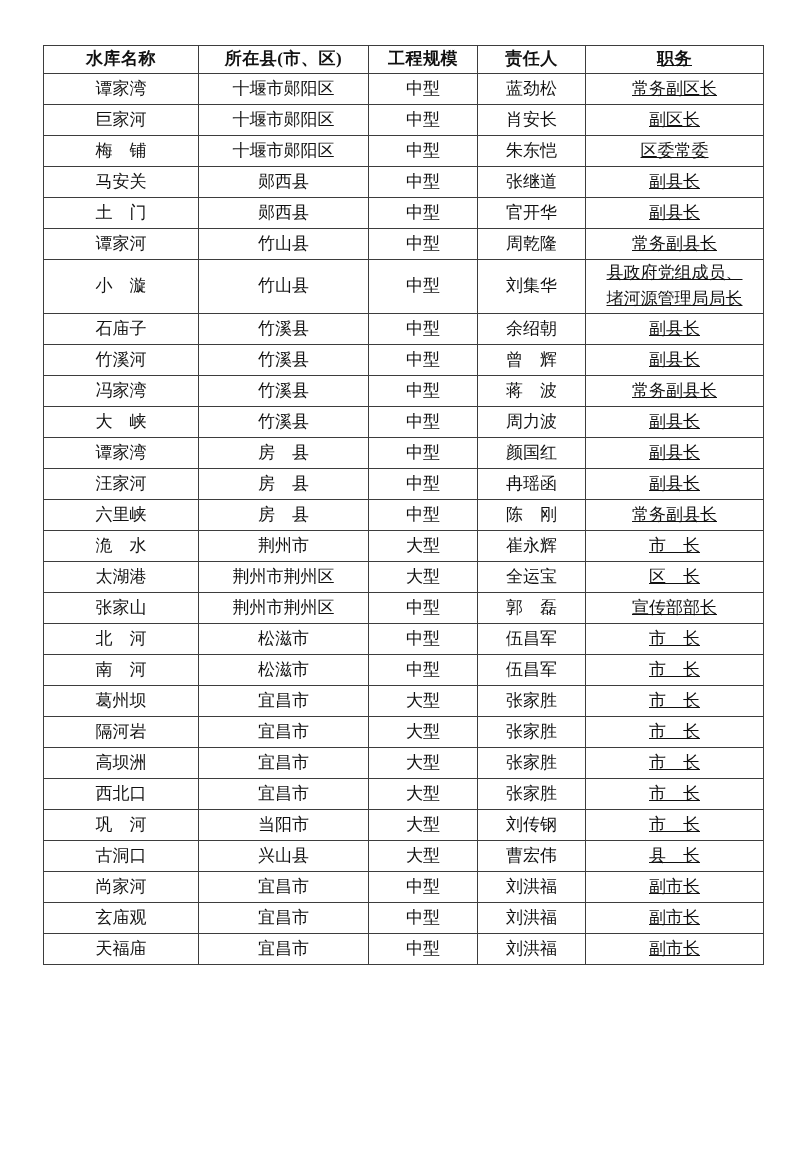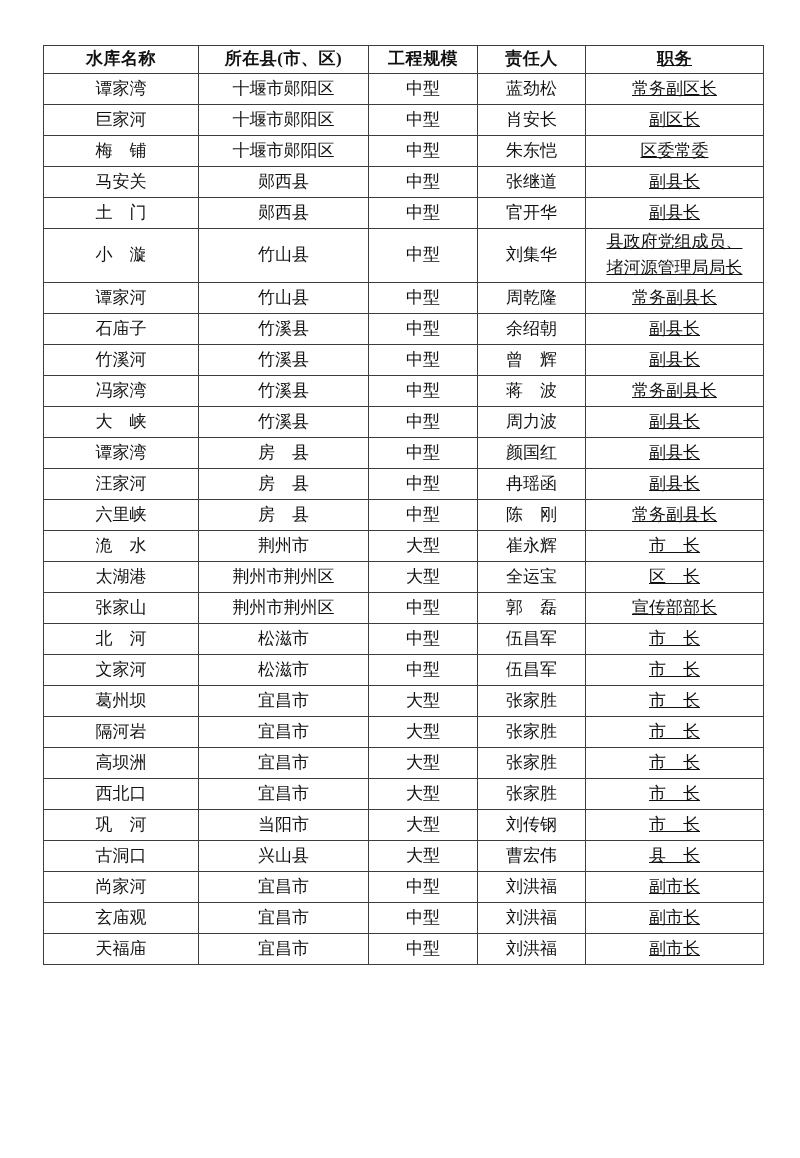--- a/index.html
+++ b/index.html
@@ -108,18 +108,18 @@
           <td>副县长</td>
         </tr>
         <tr>
+          <td>谭家河</td>
+          <td>竹山县</td>
+          <td>中型</td>
+          <td>周乾隆</td>
+          <td>常务副县长</td>
+        </tr>
+        <tr>
           <td>小　漩</td>
           <td>竹山县</td>
           <td>中型</td>
           <td>刘集华</td>
           <td>县政府党组成员、堵河源管理局局长</td>
-        </tr>
-        <tr>
-          <td>谭家河</td>
-          <td>竹山县</td>
-          <td>中型</td>
-          <td>周乾隆</td>
-          <td>常务副县长</td>
         </tr>
         <tr>
           <td>石庙子</td>

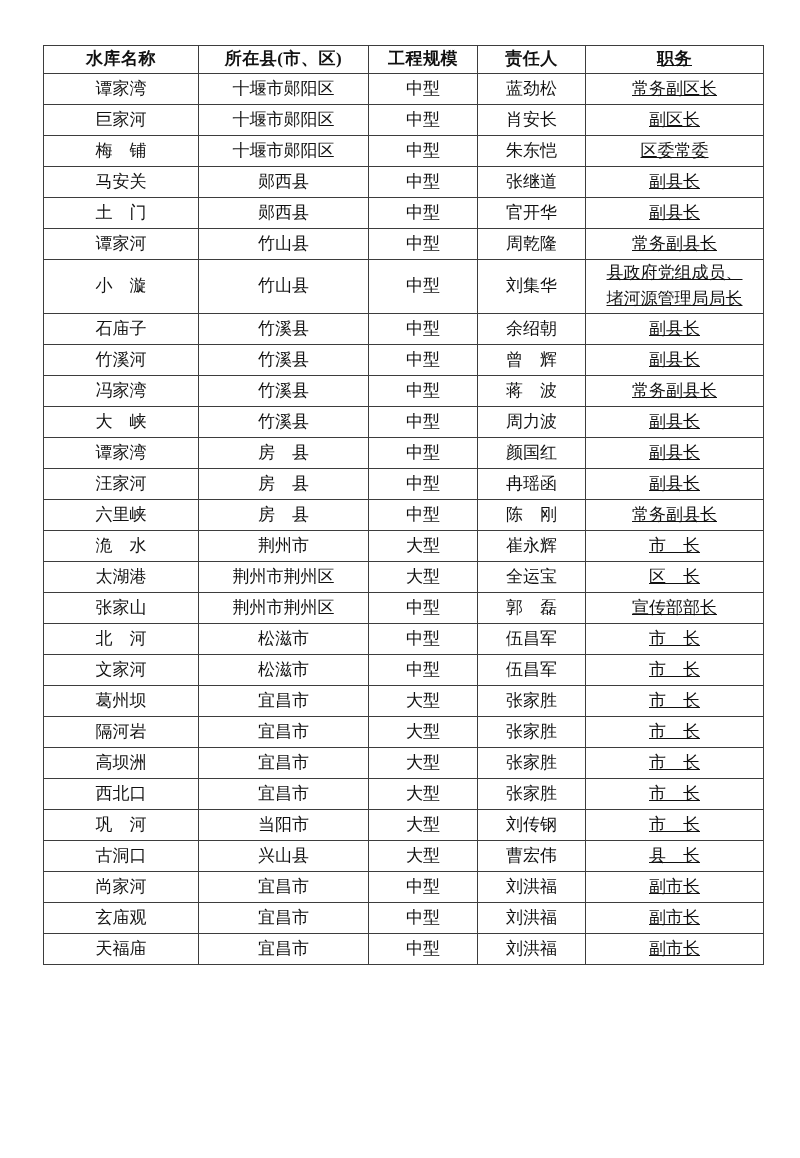--- a/index.html
+++ b/index.html
@@ -199,6 +199,13 @@
           <td>市　长</td>
         </tr>
         <tr>
+          <td>南　河</td>
+          <td>松滋市</td>
+          <td>中型</td>
+          <td>伍昌军</td>
+          <td>市　长</td>
+        </tr>
+        <tr>
           <td>文家河</td>
           <td>松滋市</td>
           <td>中型</td>

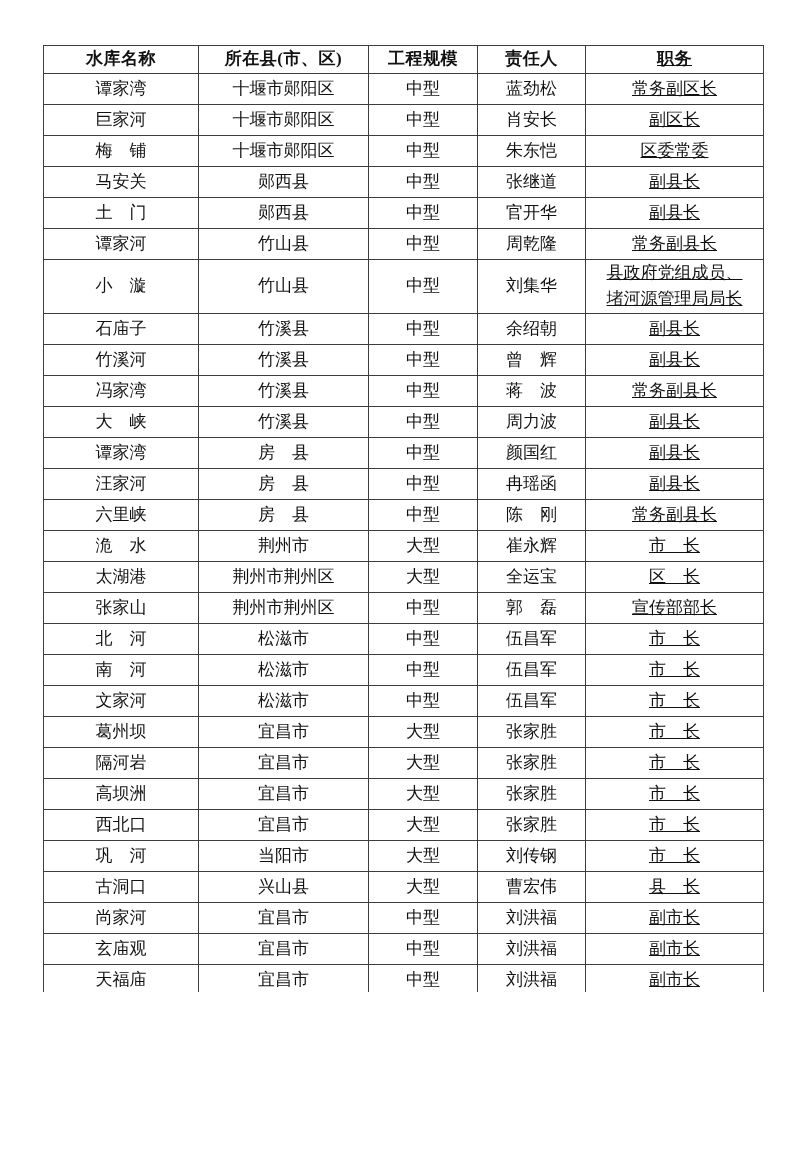--- a/index.html
+++ b/index.html
@@ -206,13 +206,6 @@
           <td>市　长</td>
         </tr>
         <tr>
-          <td>文家河</td>
-          <td>松滋市</td>
-          <td>中型</td>
-          <td>伍昌军</td>
-          <td>市　长</td>
-        </tr>
-        <tr>
           <td>葛州坝</td>
           <td>宜昌市</td>
           <td>大型</td>

